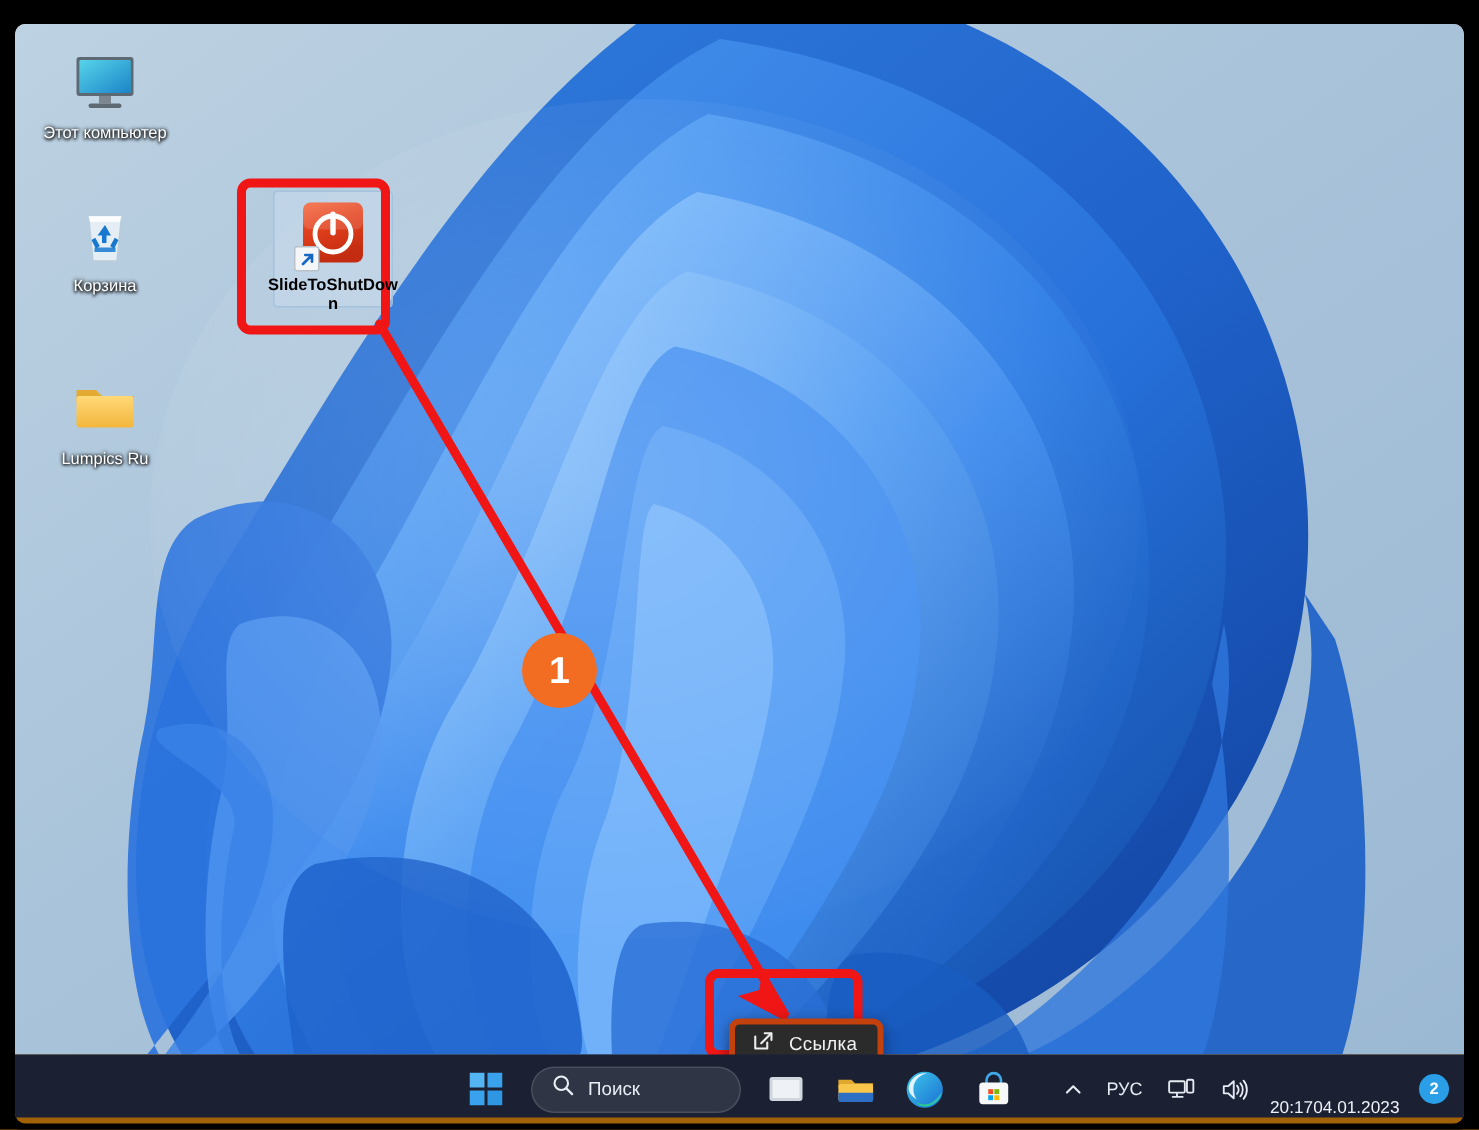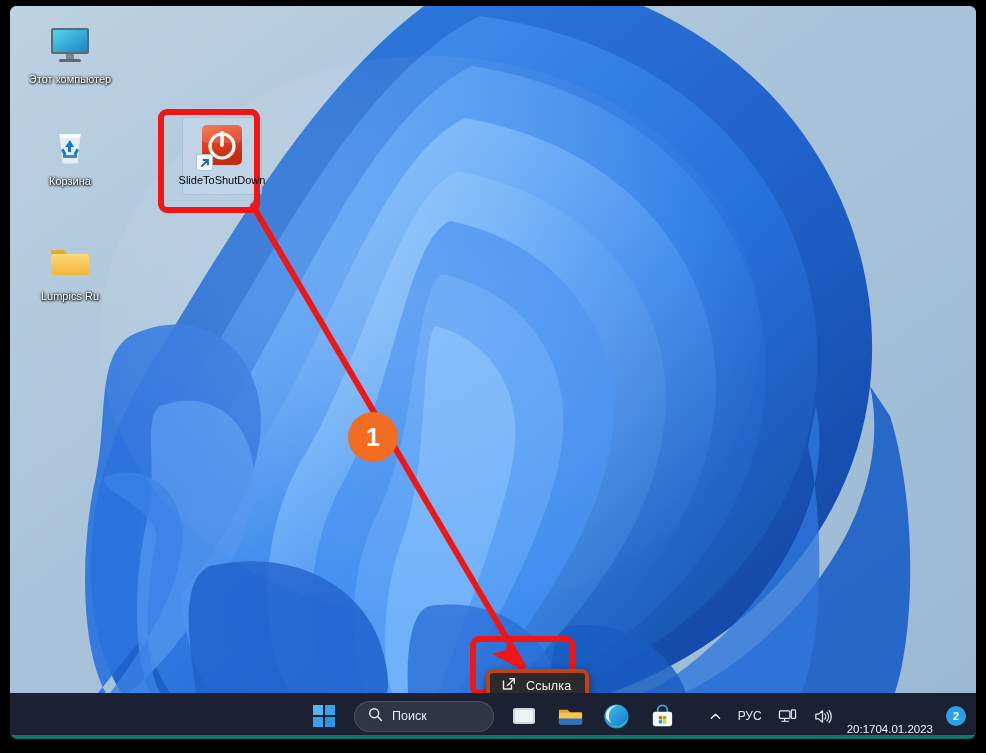--- a/index.html
+++ b/index.html
@@ -23,11 +23,11 @@
 
   #screen {
     position: absolute;
-    left: 10px; top: 6px;
+    left: 10px; top: 16px;
     width: 966px; height: 733px;
     border-radius: 7px;
     overflow: hidden;
-    background: #0f766e;
+    background: #a16207;
   }
 
   

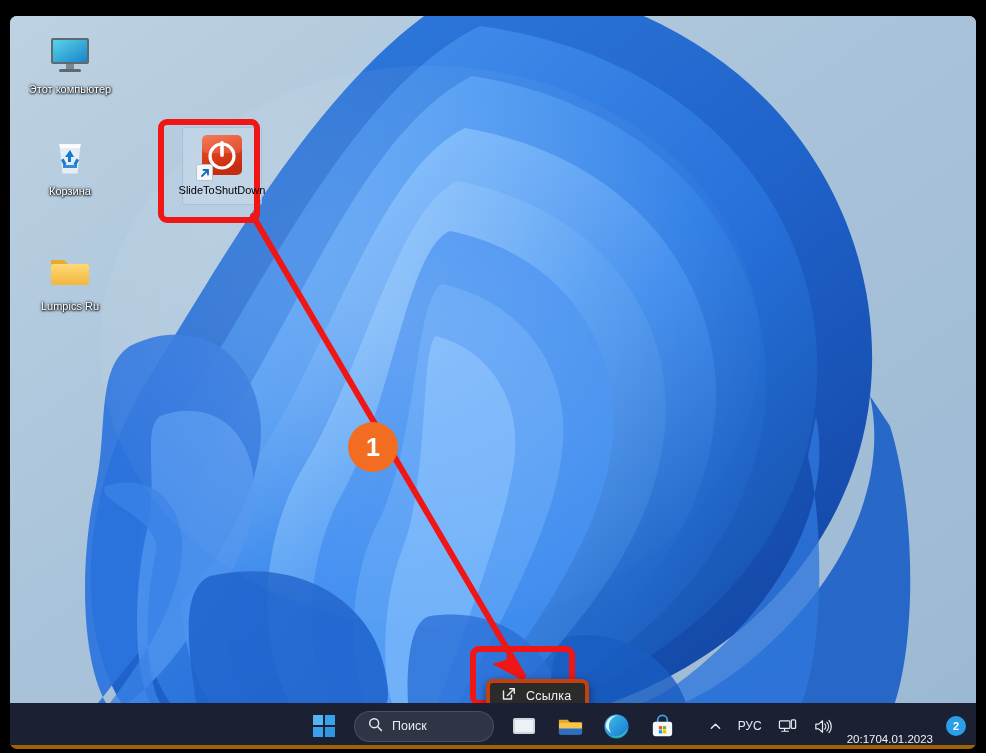--- a/index.html
+++ b/index.html
@@ -62,6 +62,7 @@
   .desk-icon.selected .lbl {
     color: #000000;
     text-shadow: none;
+    font-weight: bold;
   }
   .selbox {
     position: absolute;

